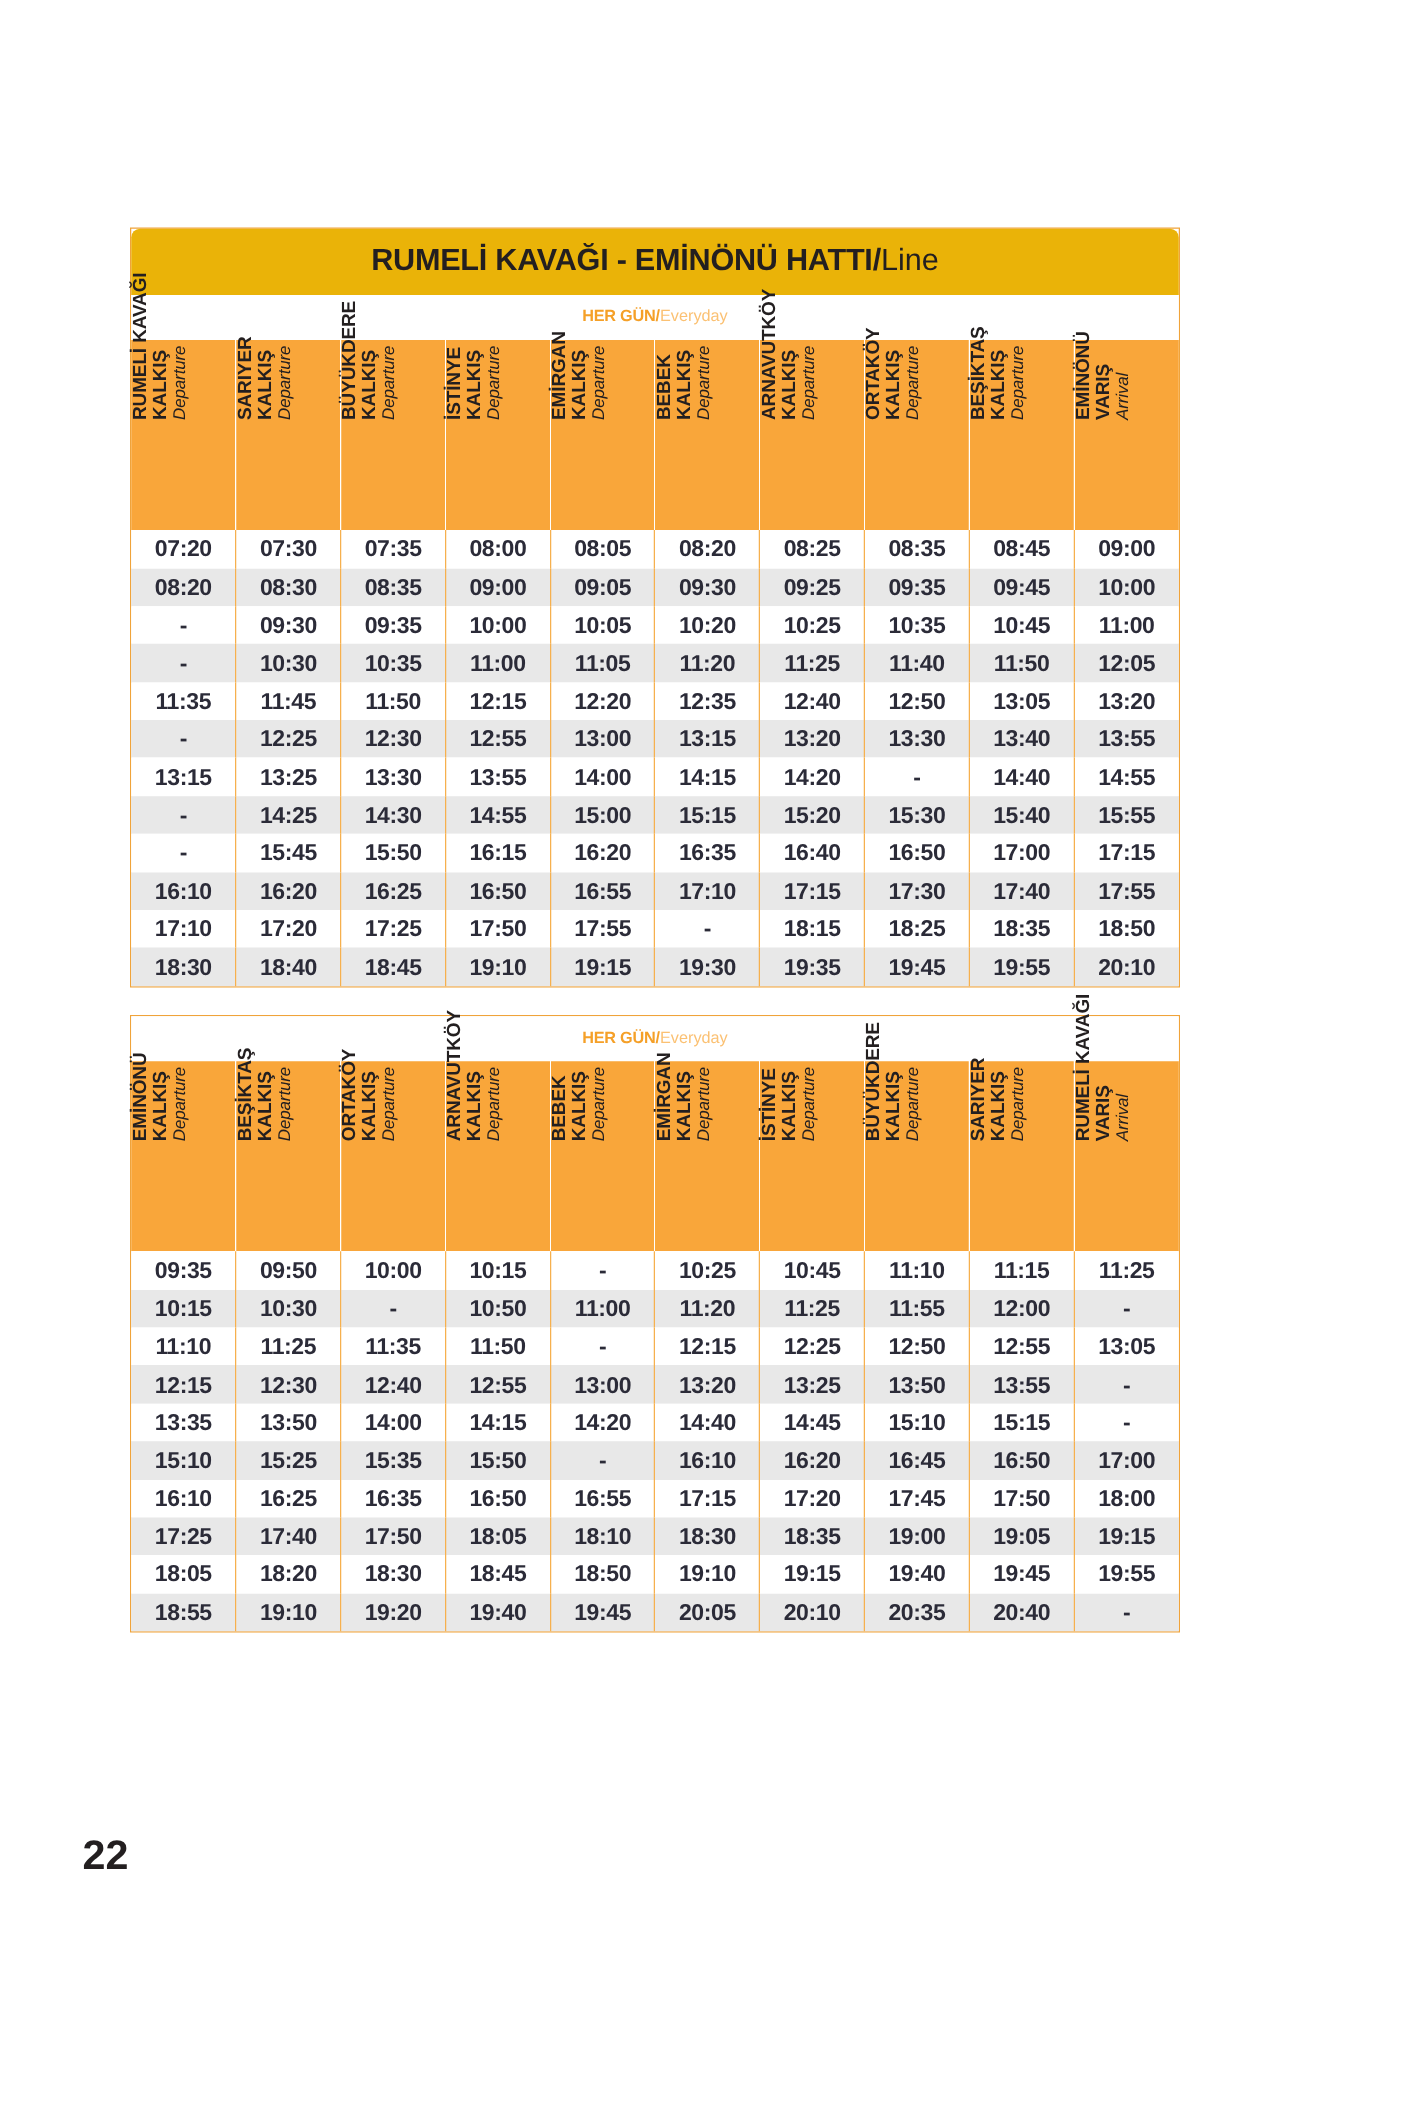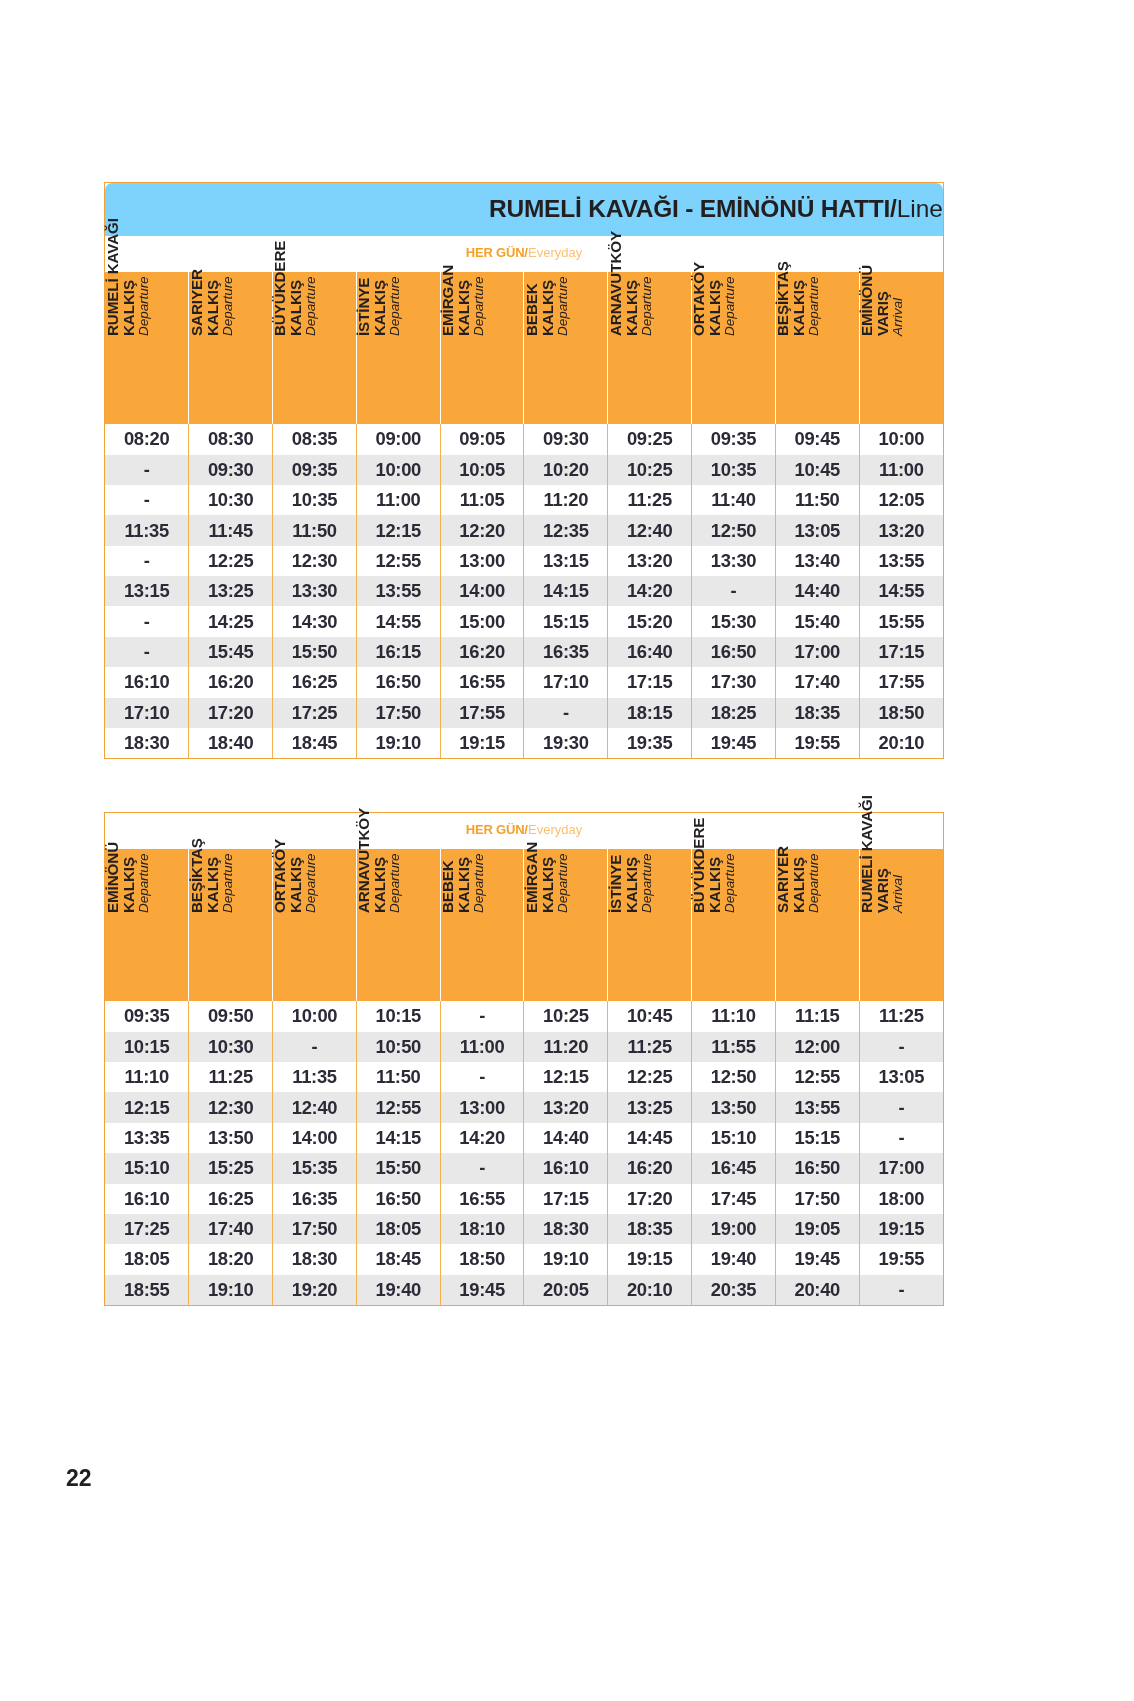--- a/index.html
+++ b/index.html
@@ -34,9 +34,9 @@
   .timetable.t2 { top: 812px; }
 
   .tt-title {
-    background: #7dd3fc;
+    background: #eab308;
     color: #231f20;
-    text-align: right;
+    text-align: center;
     font-size: 24.5px;
     font-weight: bold;
     letter-spacing: -0.2px;

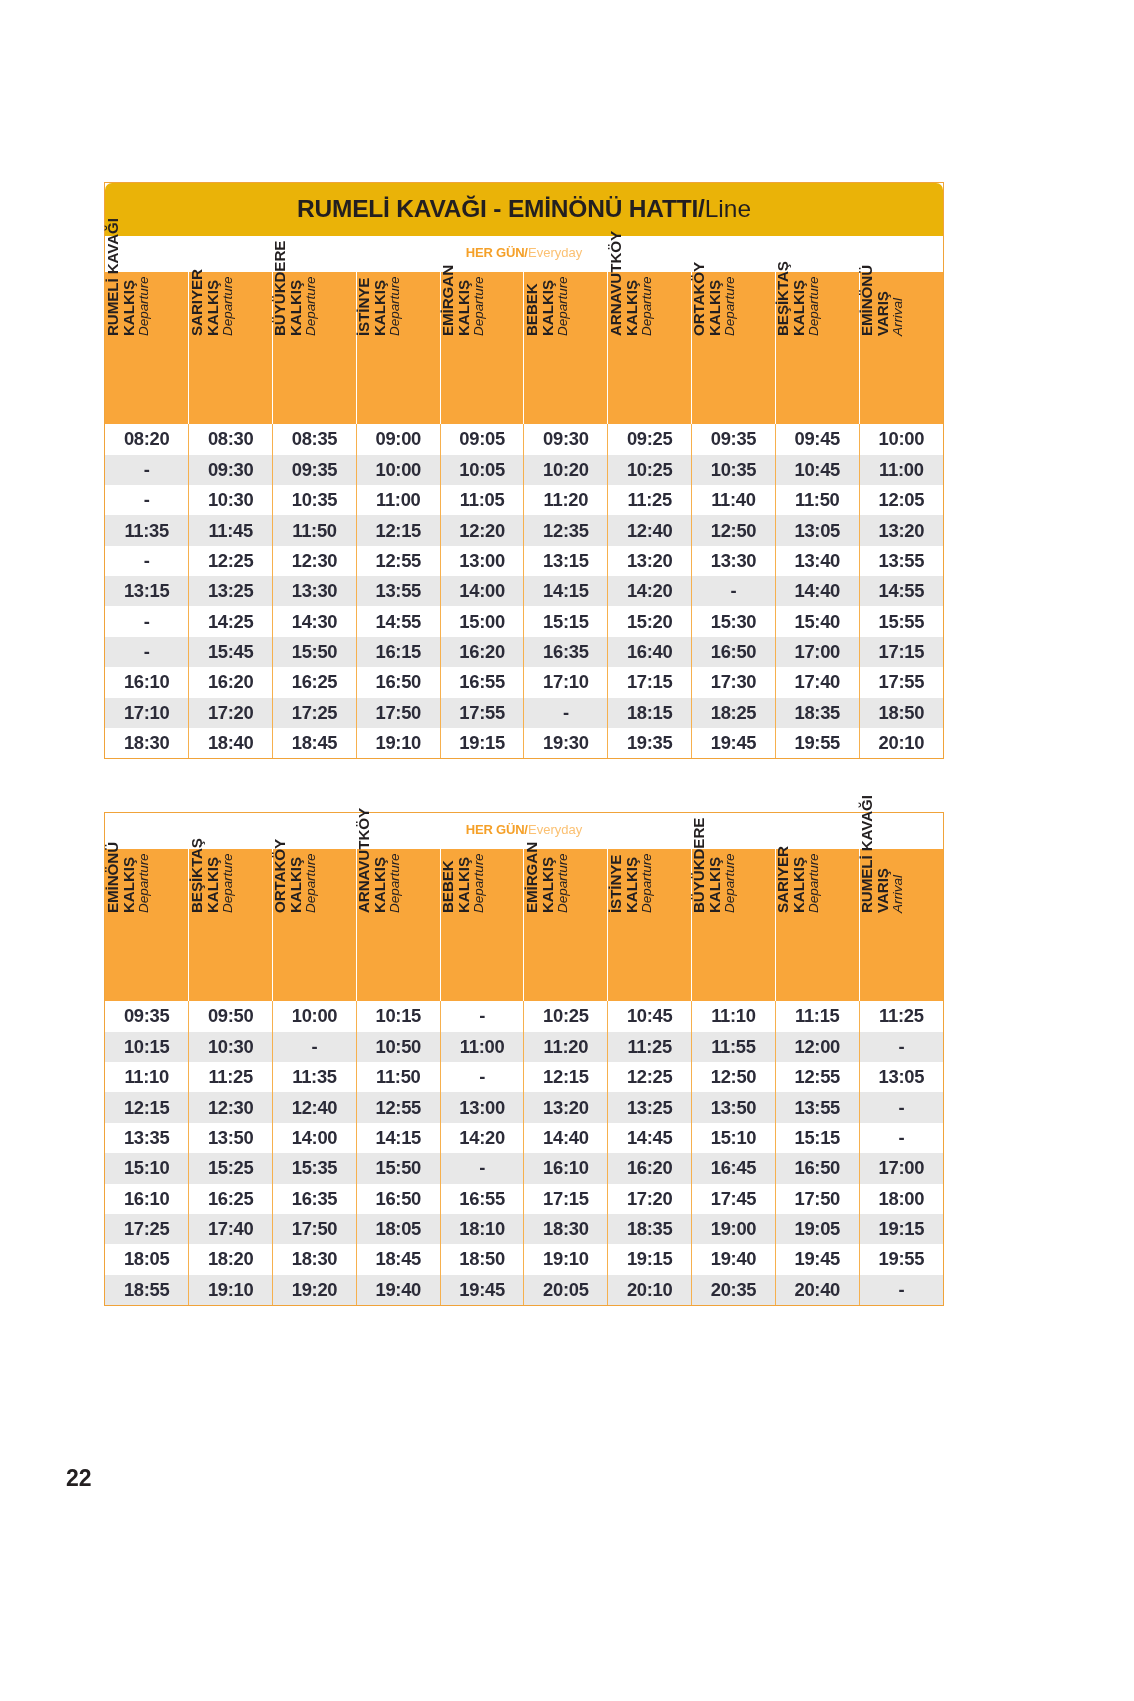--- a/index.html
+++ b/index.html
@@ -246,6 +246,18 @@
       </thead>
       <tbody>
           <tr>
+            <td>07:20</td>
+            <td>07:30</td>
+            <td>07:35</td>
+            <td>08:00</td>
+            <td>08:05</td>
+            <td>08:20</td>
+            <td>08:25</td>
+            <td>08:35</td>
+            <td>08:45</td>
+            <td>09:00</td>
+          </tr>
+          <tr>
             <td>08:20</td>
             <td>08:30</td>
             <td>08:35</td>

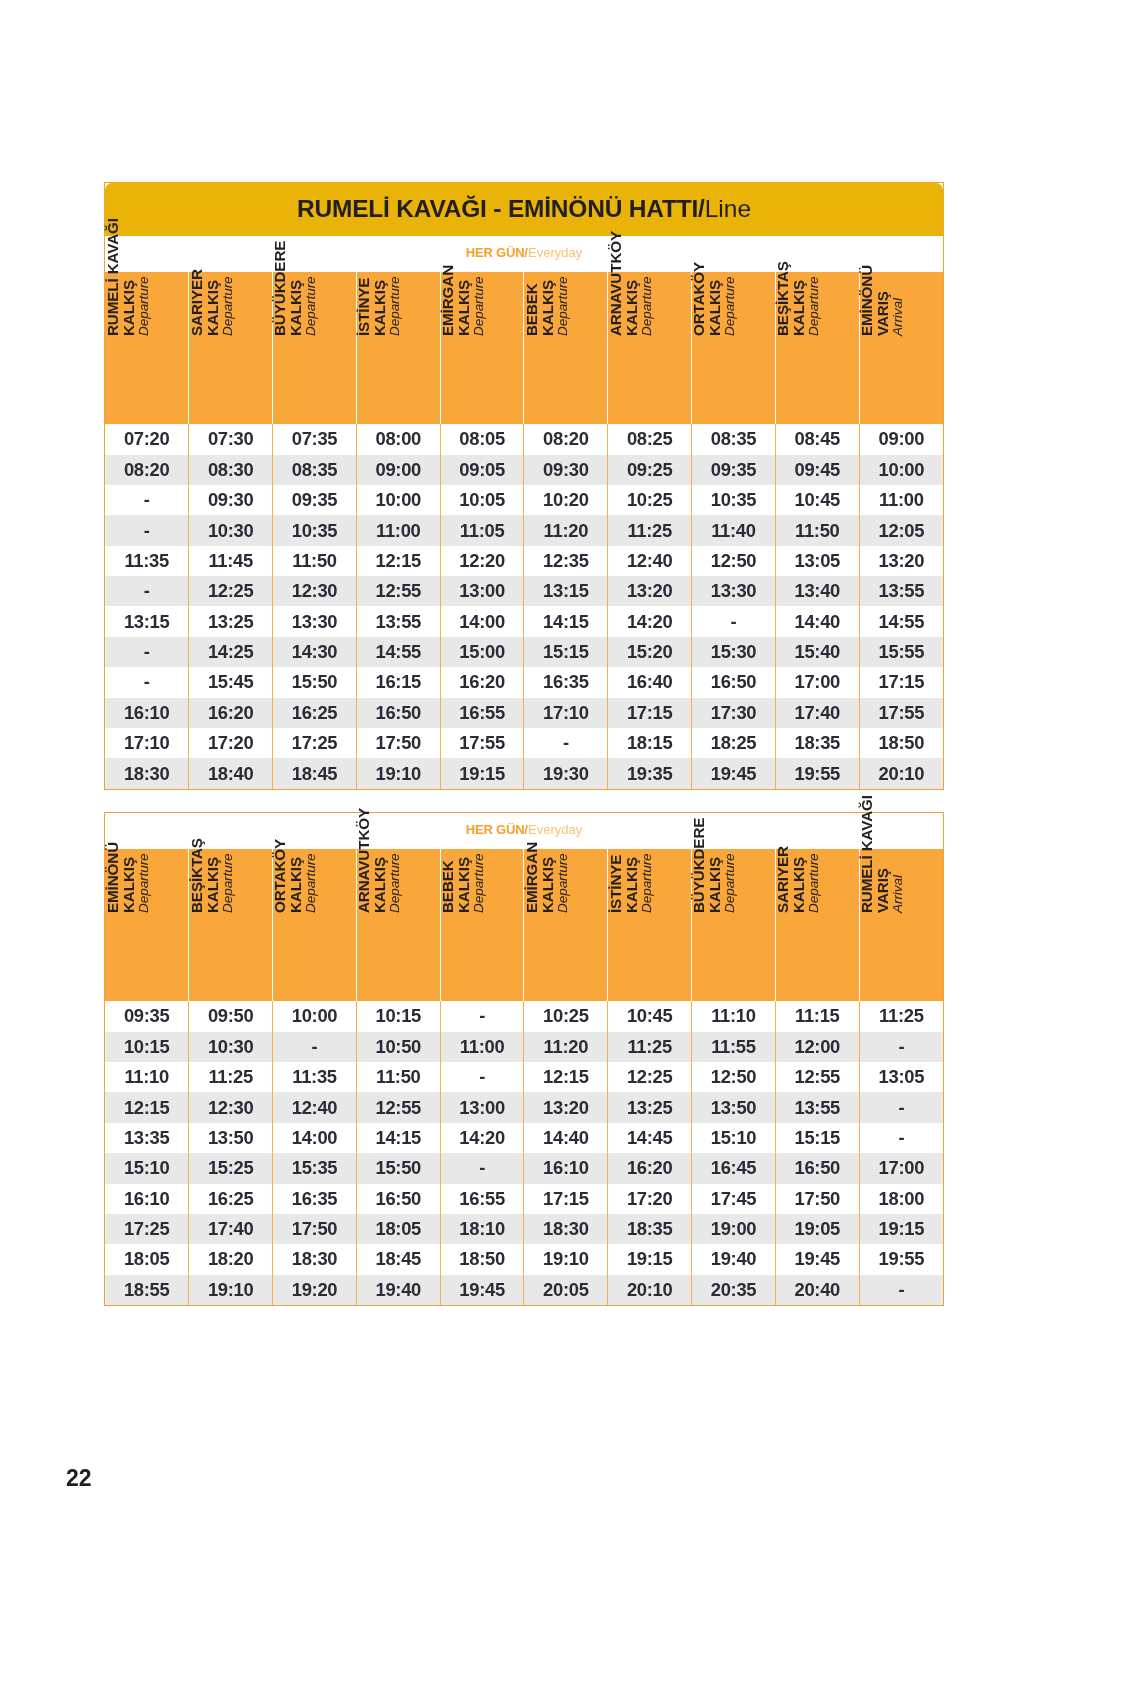--- a/index.html
+++ b/index.html
@@ -152,7 +152,7 @@
     position: absolute;
     left: 66px;
     top: 1465px;
-    font-size: 23px;
+    font-size: 33px;
     font-weight: bold;
     color: #231f20;
   }

